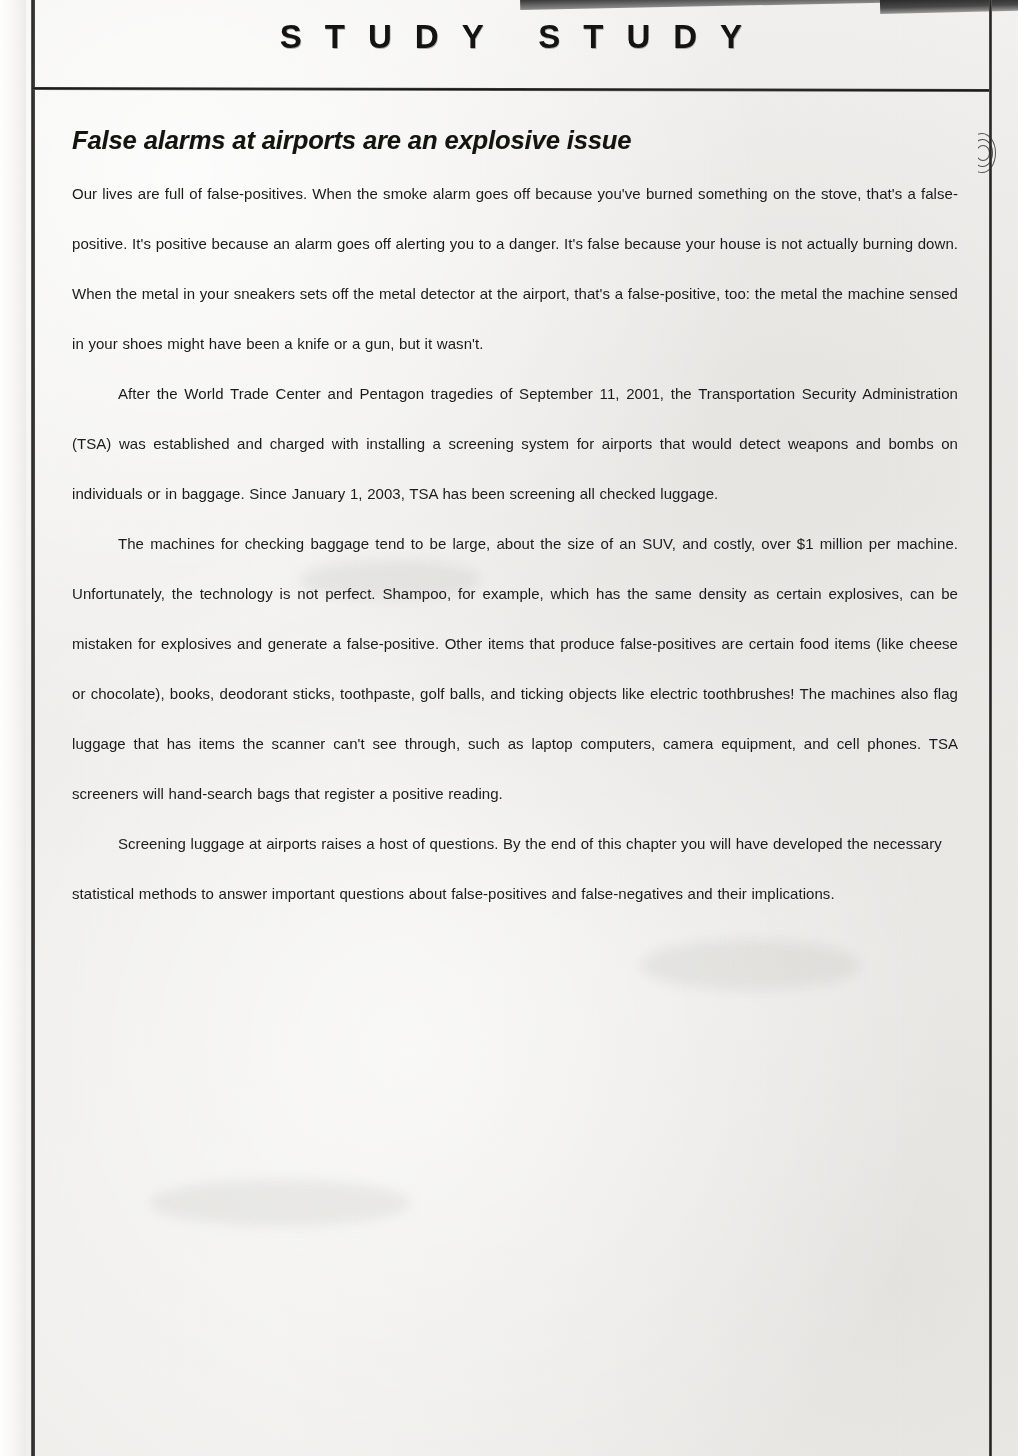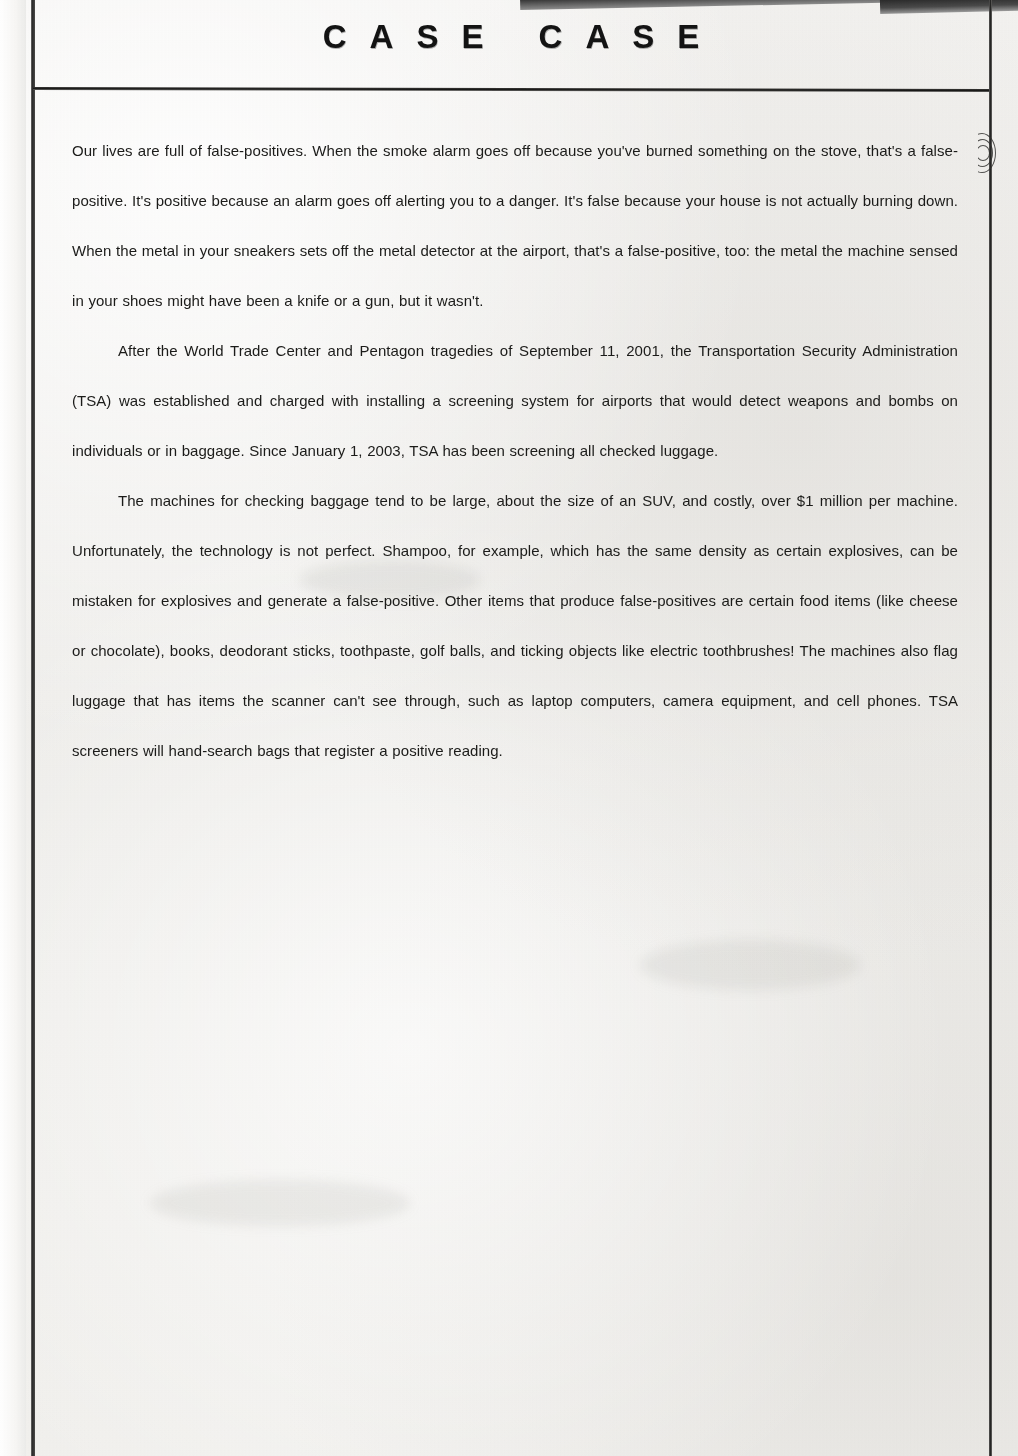--- a/index.html
+++ b/index.html
@@ -189,7 +189,7 @@
   <div class="rule-right"></div>
   <div class="rule-header"></div>
 
-  <div class="case-study-header">CASE CASE</div>
+  <div class="case-study-header">STUDY STUDY</div>
 
   <div class="curl-mark">
     <span class="c1"></span>

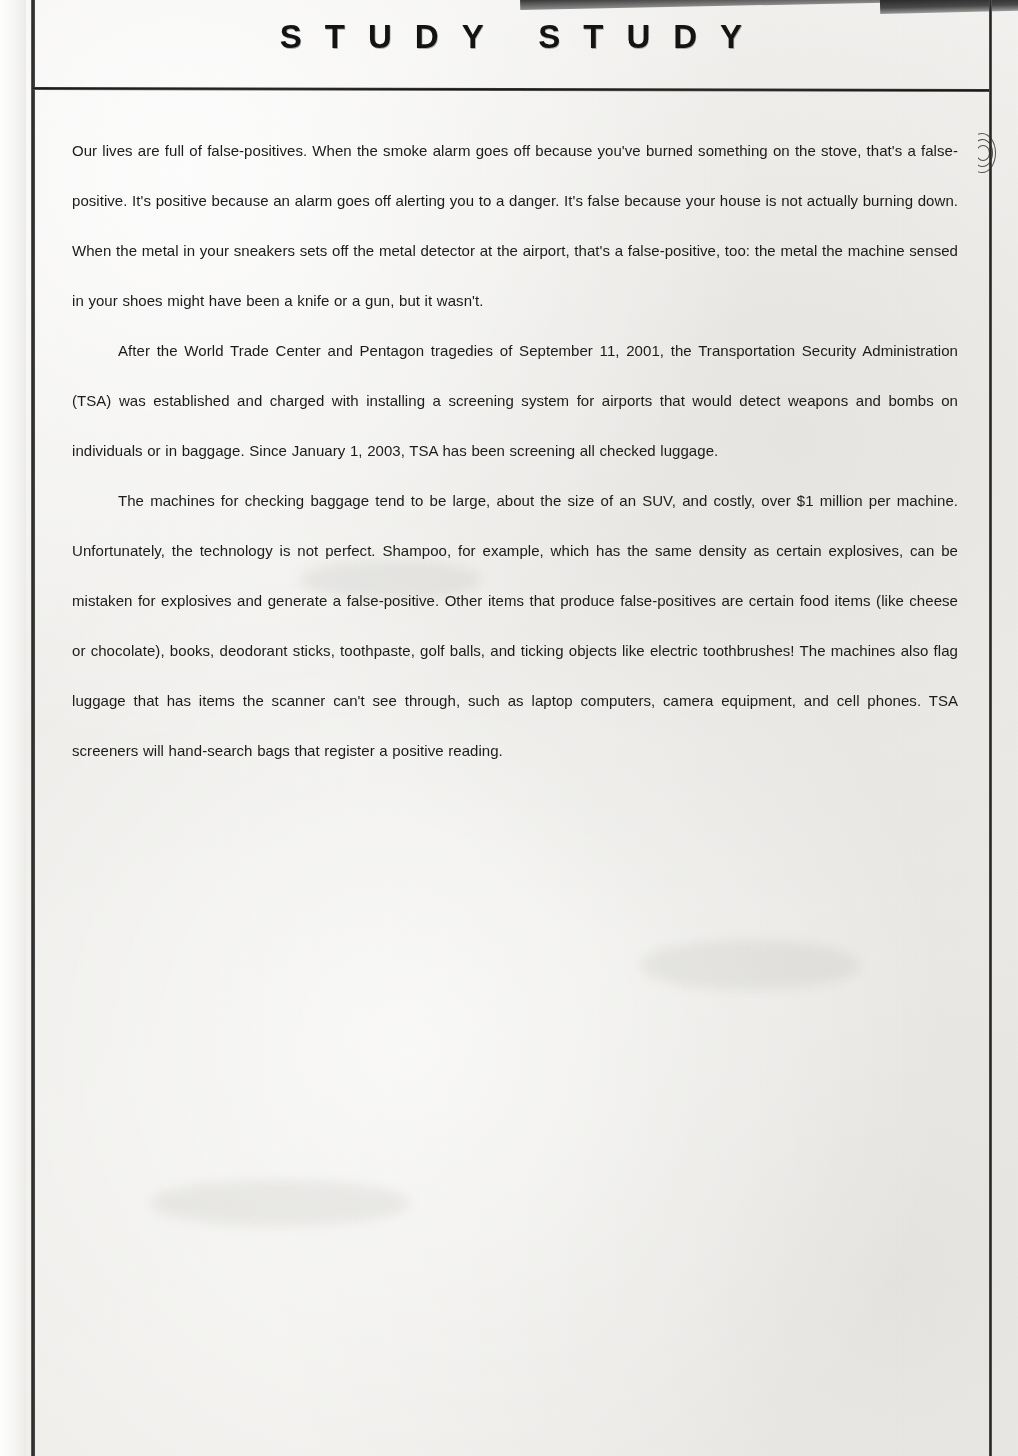--- a/index.html
+++ b/index.html
@@ -203,6 +203,7 @@
 
   <div class="article">
 
+    <h1 class="article-title" id="article-title-el">False alarms at airports are an explosive issue</h1>
 
     <p class="para">Our lives are full of false-positives. When the smoke alarm goes off because you've burned something on the stove, that's a false-positive. It's positive because an alarm goes off alerting you to a danger. It's false because your house is not actually burning down. When the metal in your sneakers sets off the metal detector at the airport, that's a false-positive, too: the metal the machine sensed in your shoes might have been a knife or a gun, but it wasn't.</p>
     <p class="para indent">After the World Trade Center and Pentagon tragedies of September 11, 2001, the Transportation Security Administration (TSA) was established and charged with installing a screening system for airports that would detect weapons and bombs on individuals or in baggage. Since January 1, 2003, TSA has been screening all checked luggage.</p>

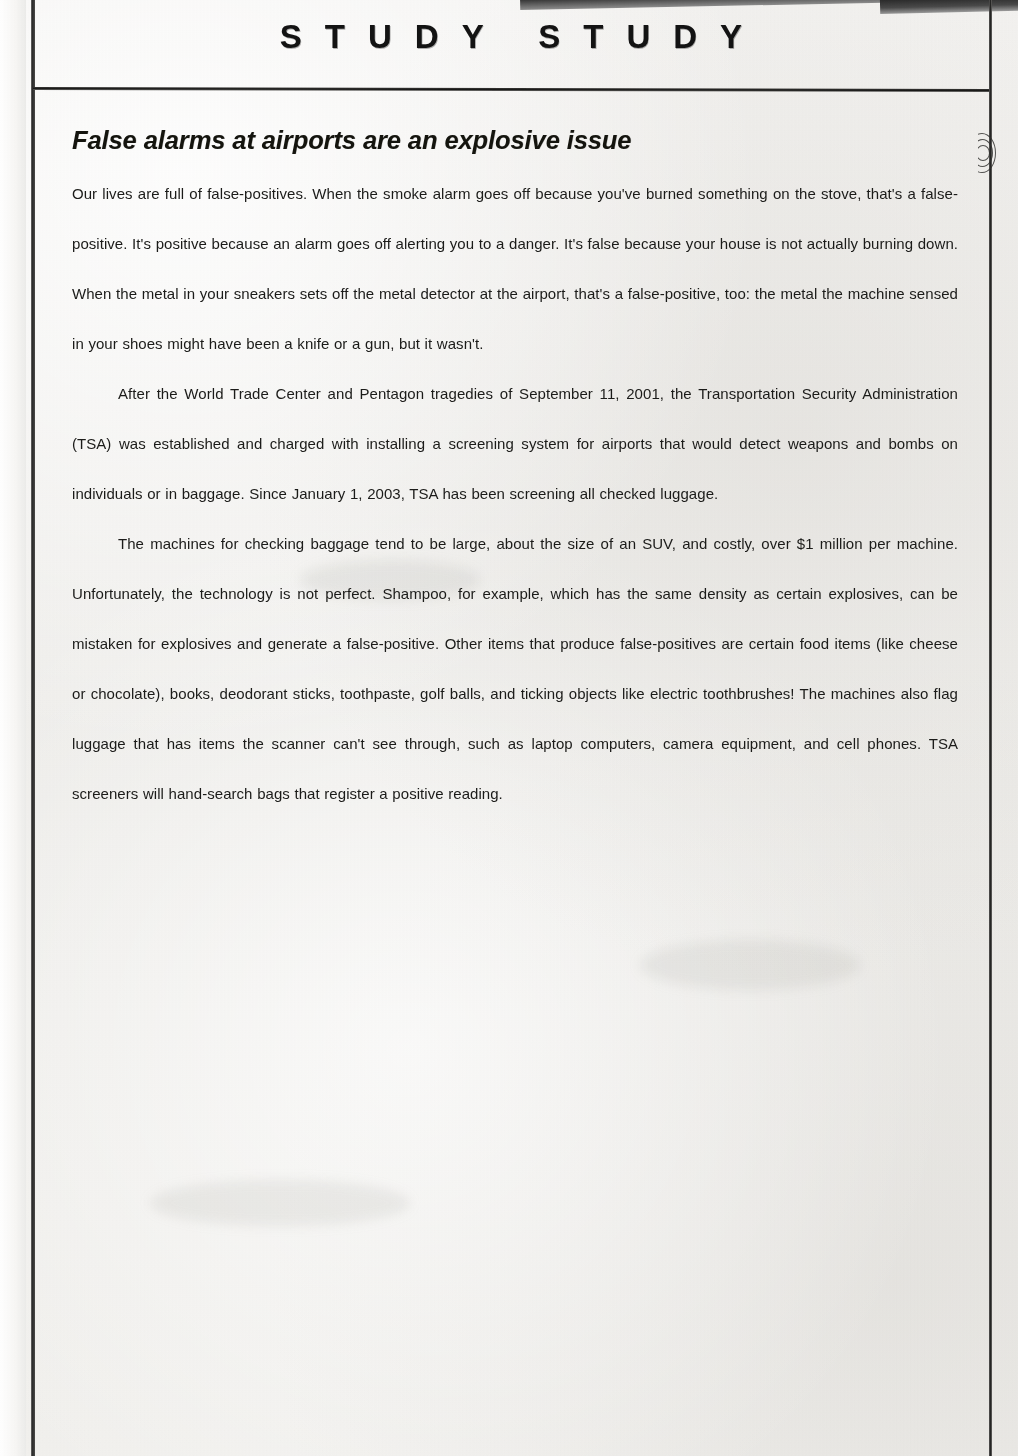--- a/index.html
+++ b/index.html
@@ -208,6 +208,7 @@
     <p class="para">Our lives are full of false-positives. When the smoke alarm goes off because you've burned something on the stove, that's a false-positive. It's positive because an alarm goes off alerting you to a danger. It's false because your house is not actually burning down. When the metal in your sneakers sets off the metal detector at the airport, that's a false-positive, too: the metal the machine sensed in your shoes might have been a knife or a gun, but it wasn't.</p>
     <p class="para indent">After the World Trade Center and Pentagon tragedies of September 11, 2001, the Transportation Security Administration (TSA) was established and charged with installing a screening system for airports that would detect weapons and bombs on individuals or in baggage. Since January 1, 2003, TSA has been screening all checked luggage.</p>
     <p class="para indent">The machines for checking baggage tend to be large, about the size of an SUV, and costly, over $1 million per machine. Unfortunately, the technology is not perfect. Shampoo, for example, which has the same density as certain explosives, can be mistaken for explosives and generate a false-positive. Other items that produce false-positives are certain food items (like cheese or chocolate), books, deodorant sticks, toothpaste, golf balls, and ticking objects like electric toothbrushes! The machines also flag luggage that has items the scanner can't see through, such as laptop computers, camera equipment, and cell phones. TSA screeners will hand-search bags that register a positive reading.</p>
+    <p class="para indent last-loose">Screening luggage at airports raises a host of questions. By the end of this chapter you will have developed the necessary statistical methods to answer important questions about false-positives and false-negatives and their implications.</p>
 
   </div>
 

